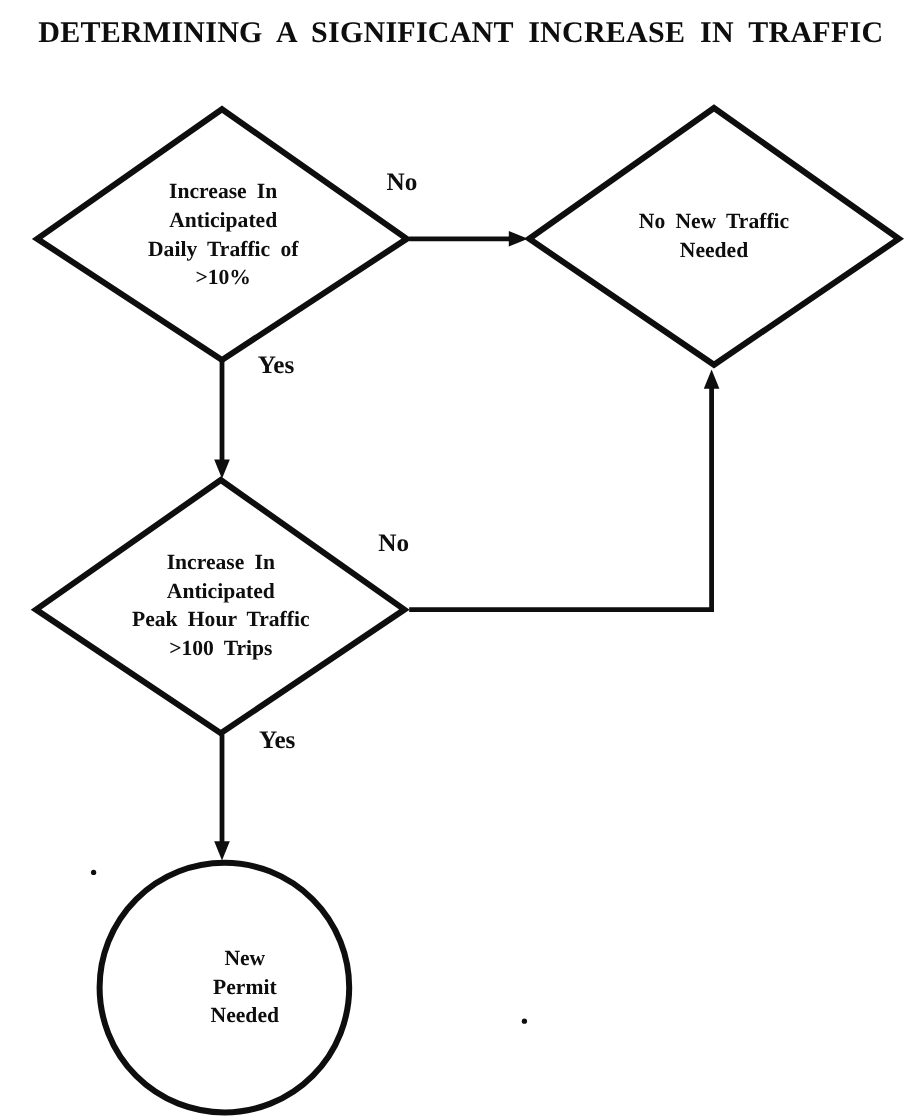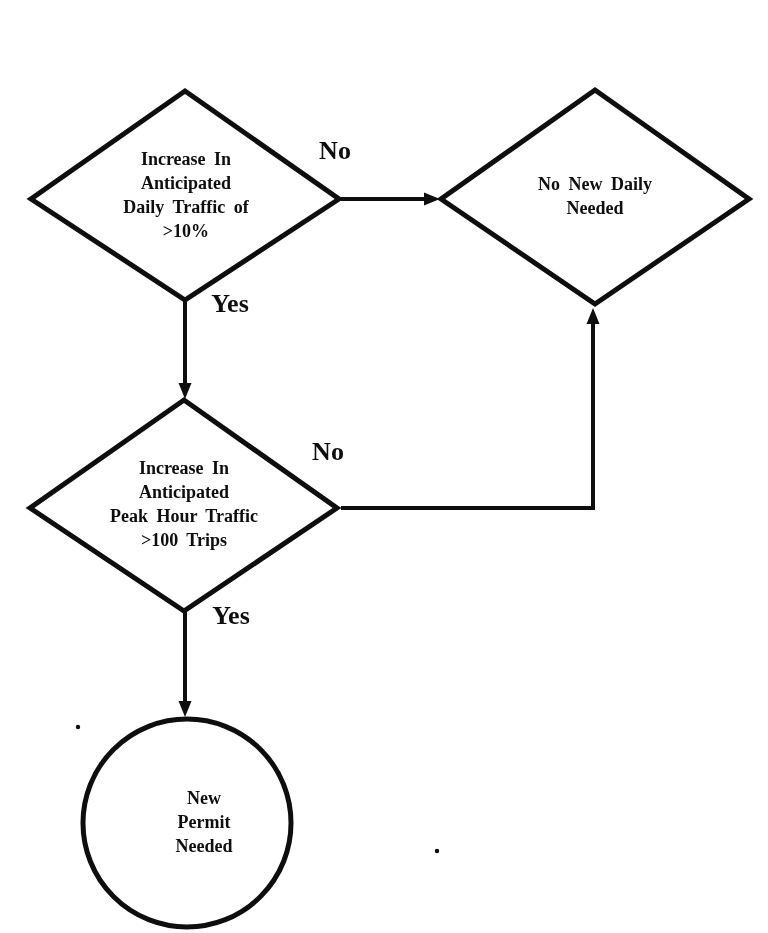--- a/index.html
+++ b/index.html
@@ -61,6 +61,7 @@
 
 <div class="page">
 
+  <h1 class="title">DETERMINING A SIGNIFICANT INCREASE IN TRAFFIC</h1>
 
   <svg class="diagram" viewBox="0 0 768 933" xmlns="http://www.w3.org/2000/svg" fill="none" stroke="currentColor" stroke-linejoin="miter">
 

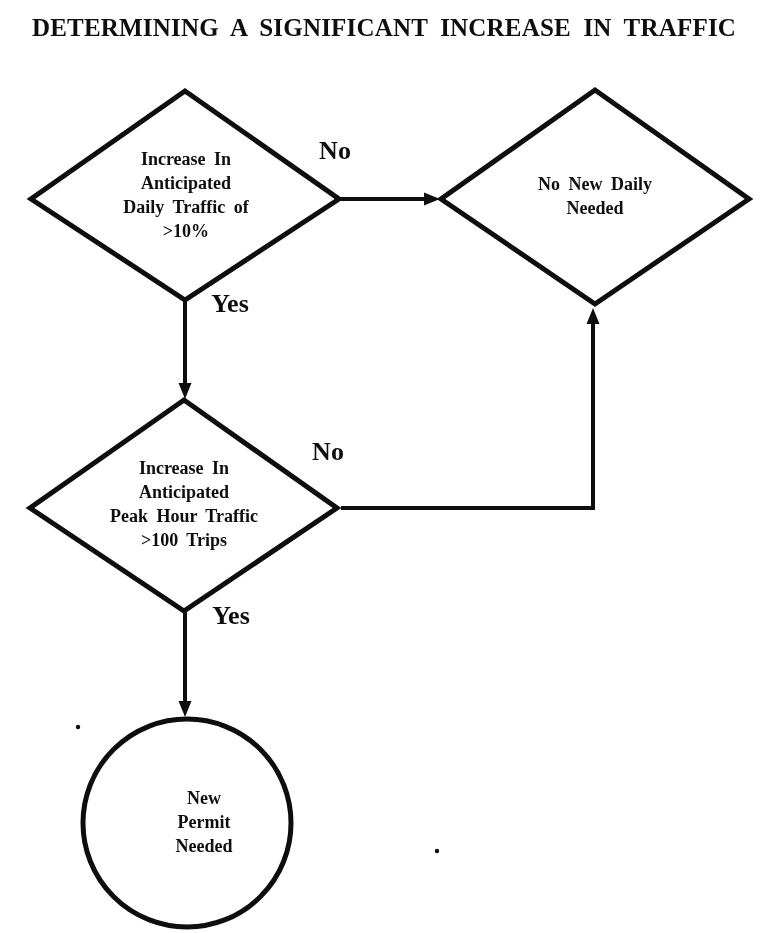--- a/index.html
+++ b/index.html
@@ -44,7 +44,7 @@
     word-spacing: 4px;
   }
   .edge-label {
-    font-size: 26px;
+    font-size: 21px;
     line-height: 24px;
   }
   .label-d1 { left: 36px;  top: 147px; width: 300px; }

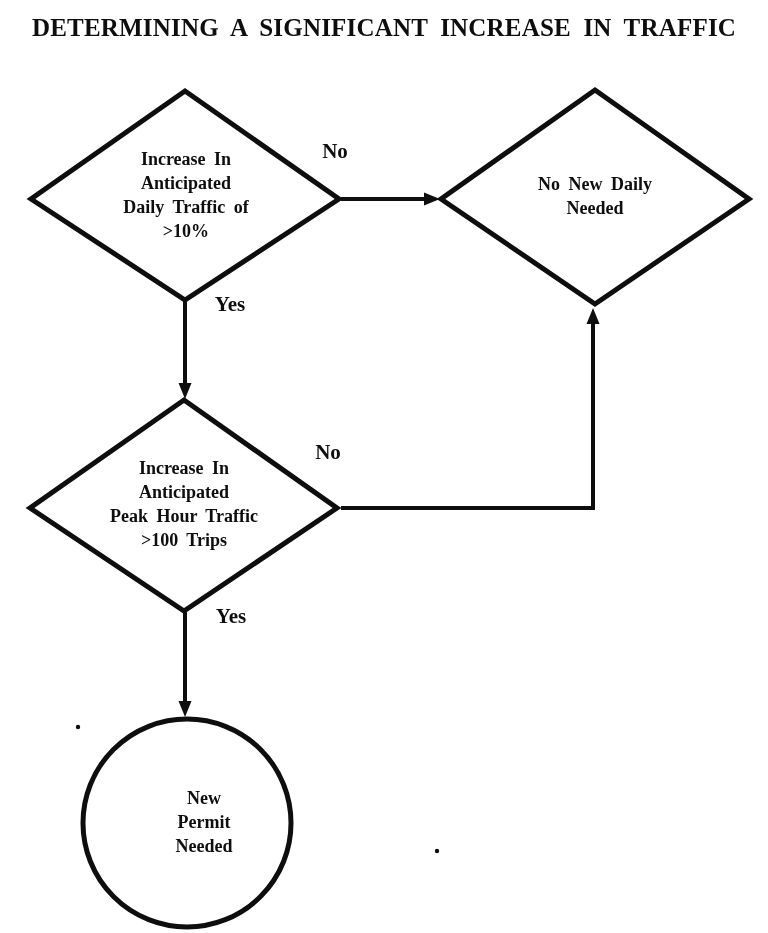--- a/index.html
+++ b/index.html
@@ -94,7 +94,7 @@
 Daily Traffic of
 &gt;10%</div>
 
-  <div class="node-label label-d2">No New Daily
+  <div class="node-label label-d2">No New Traffic
 Needed</div>
 
   <div class="node-label label-d3">Increase In

